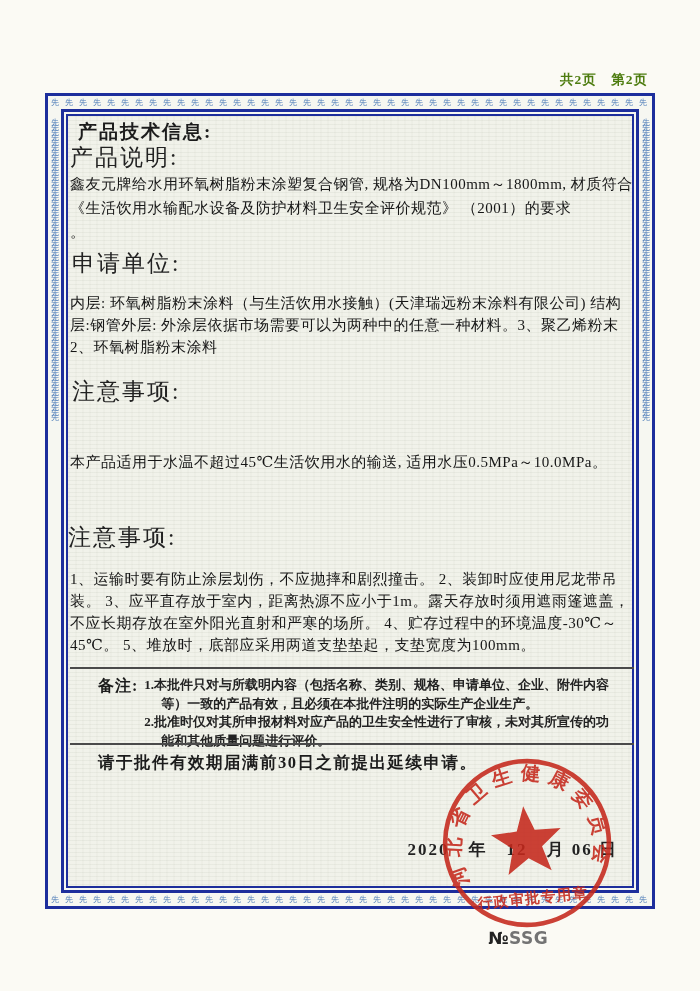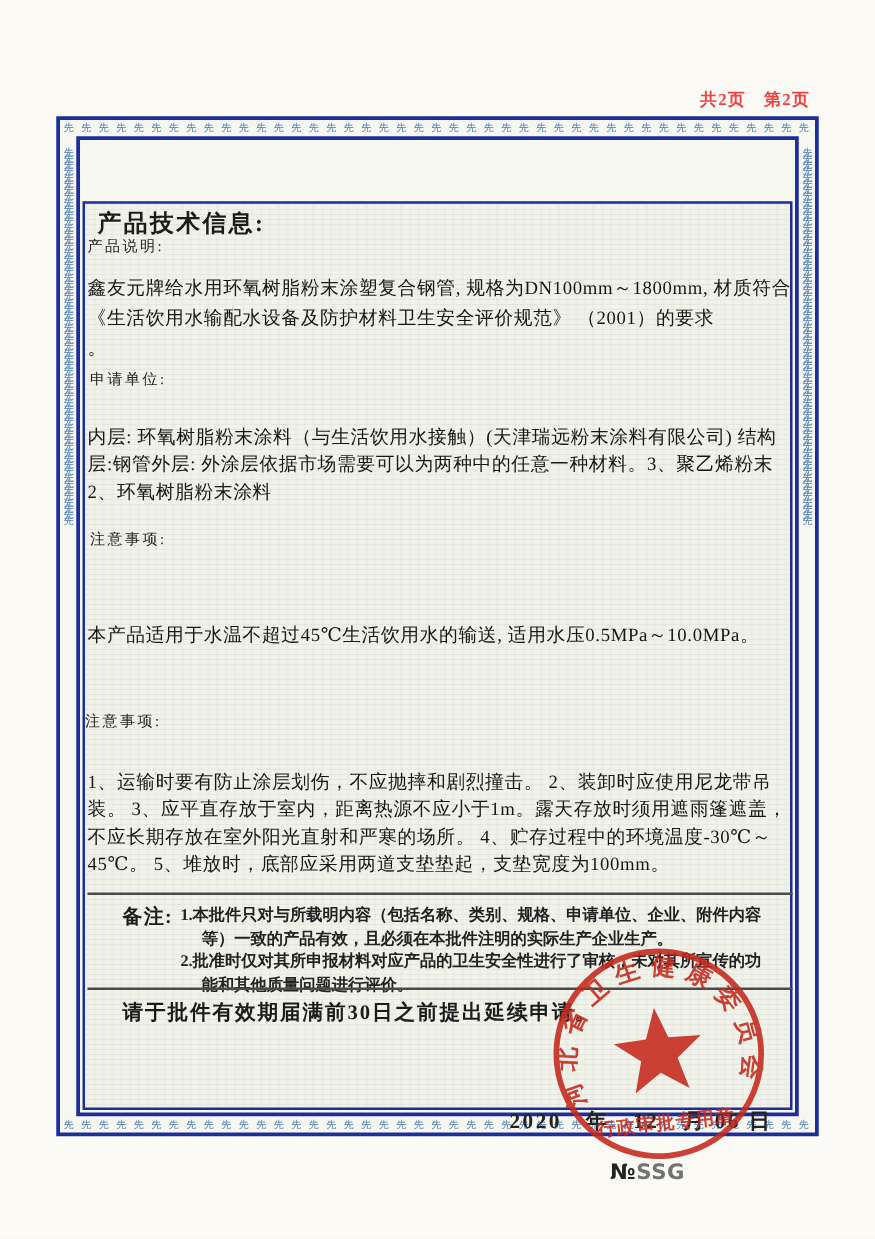--- a/index.html
+++ b/index.html
@@ -11,7 +11,7 @@
   }
   .pagination{
     position:absolute;top:71px;right:52px;
-    font-size:13.5px;font-weight:bold;letter-spacing:1px;color:#ef4444;
+    font-size:13.5px;font-weight:bold;letter-spacing:1px;color:#4d7c0f;
   }
   
   .frame{

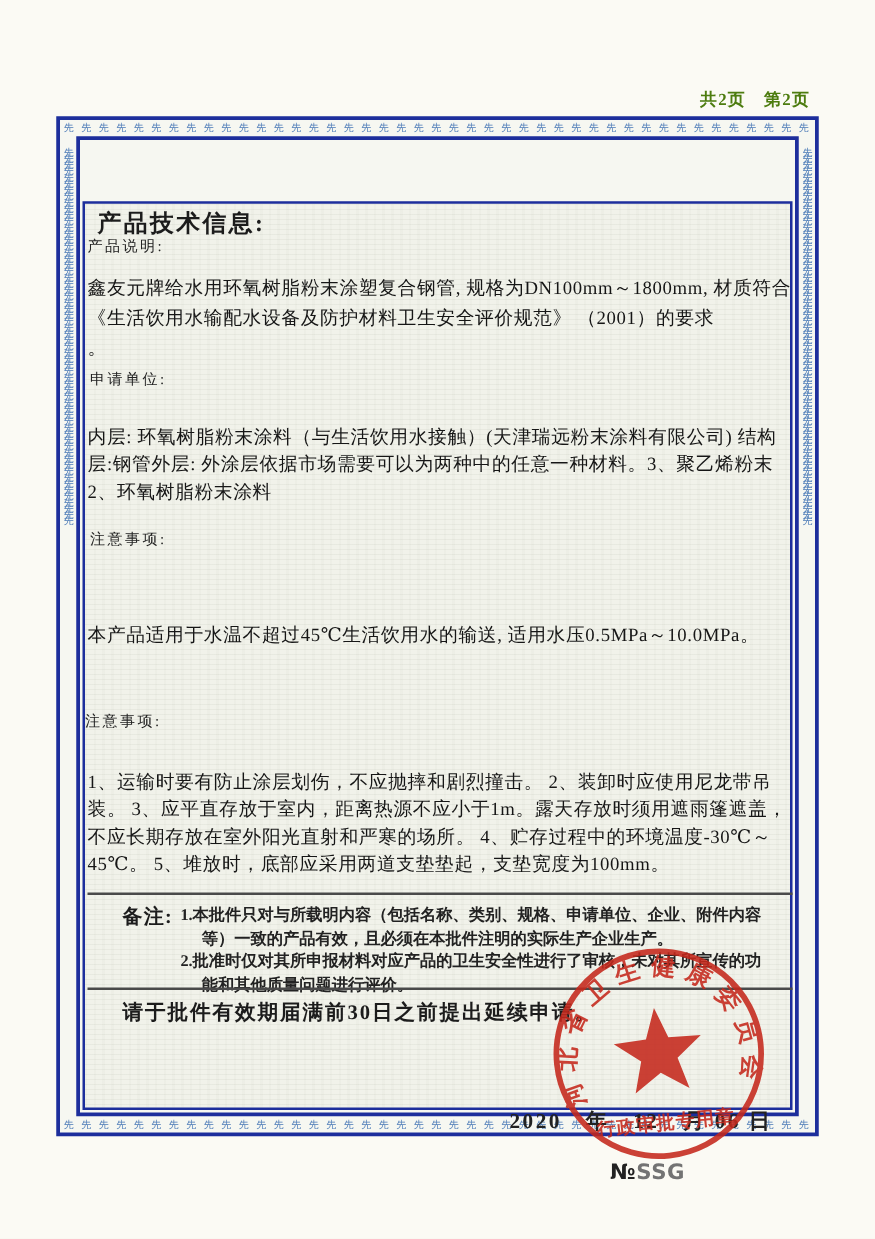--- a/index.html
+++ b/index.html
@@ -35,7 +35,6 @@
       repeating-linear-gradient(to bottom, rgba(150,156,138,0.10) 0 1px, rgba(0,0,0,0) 1px 4px),
       repeating-linear-gradient(to right, rgba(160,166,148,0.05) 0 2px, rgba(0,0,0,0) 2px 7px),
       #f1f2ea;
-    margin-top: 47px;
   }
   .content{position:absolute;inset:0;}
   .abs{position:absolute;}

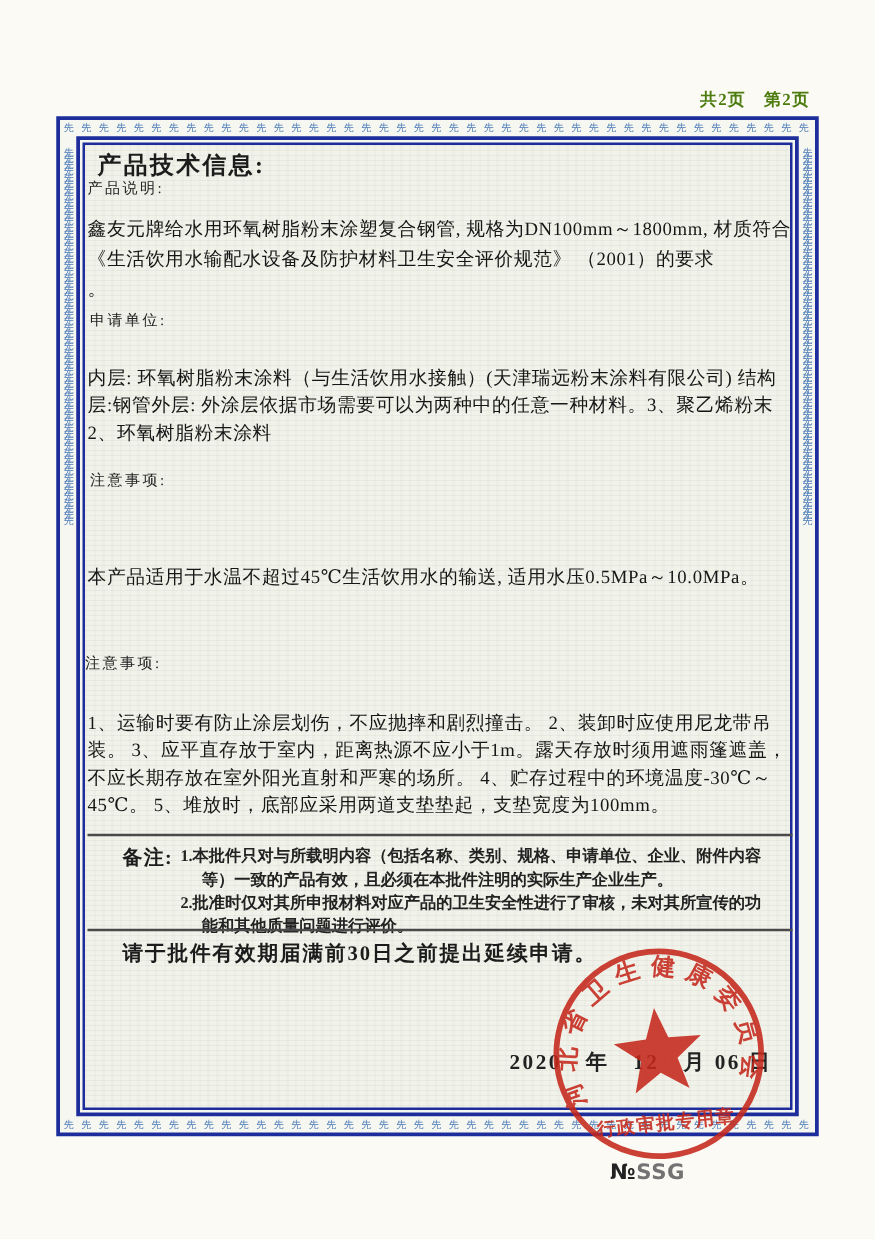--- a/index.html
+++ b/index.html
@@ -39,7 +39,7 @@
   .content{position:absolute;inset:0;}
   .abs{position:absolute;}
   .doc-title{left:10px;top:3px;font-size:19px;font-weight:bold;letter-spacing:2px;}
-  .sec-head{font-size:12px;letter-spacing:2px;color:#222;}
+  .sec-head{font-size:23px;letter-spacing:2px;color:#222;}
   .h-desc{left:2px;top:26px;}
   .h-comp{left:4px;top:132px;}
   .h-usage{left:4px;top:260px;}

